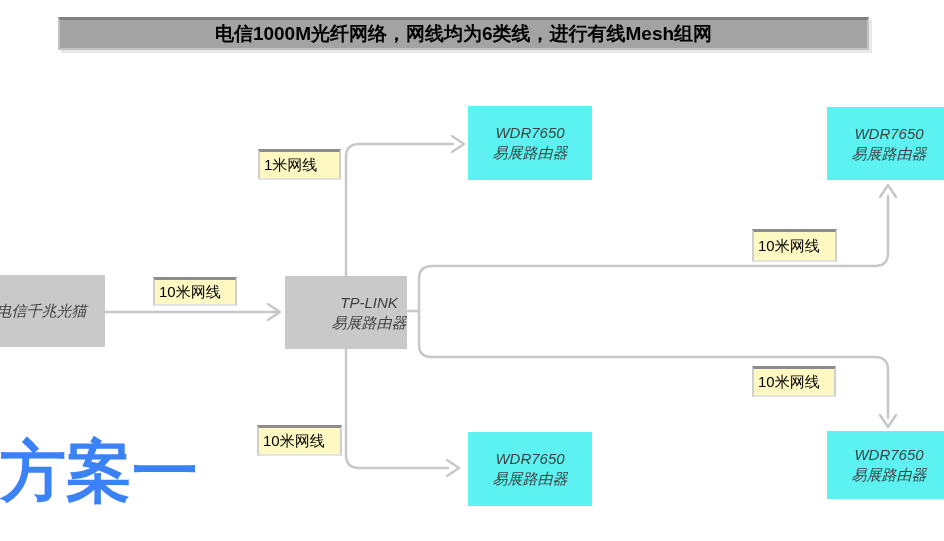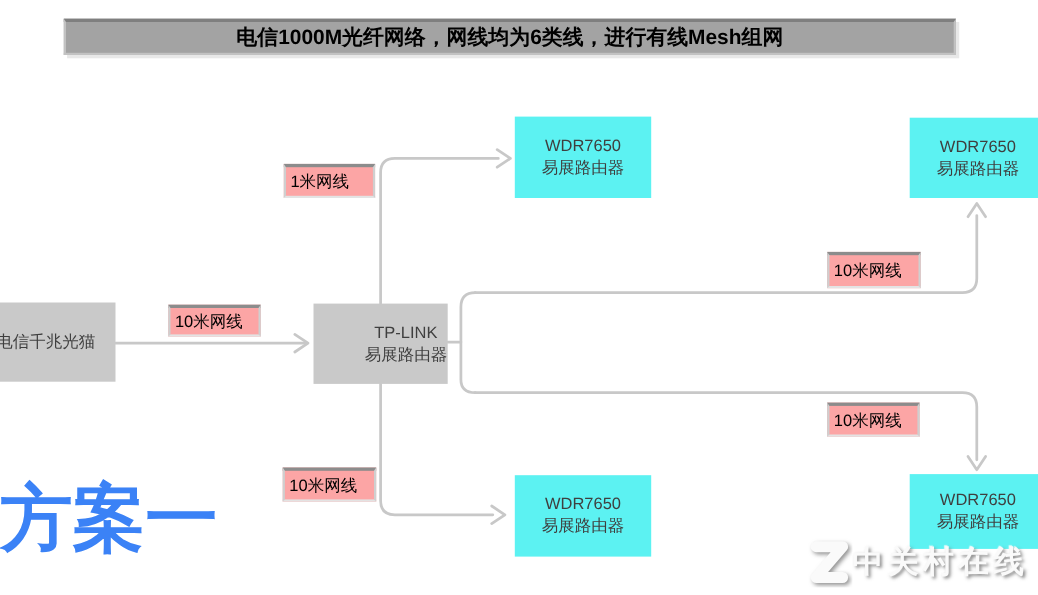--- a/index.html
+++ b/index.html
@@ -34,6 +34,7 @@
     font-size: 15px; line-height: 20px; color: #3f3f3f;
     z-index: 2;
     box-sizing: border-box;
+    font-style: italic;
   }
   .node-gray { background: #c9c9c9; }
   .node-cyan { background: #5cf2f2; }

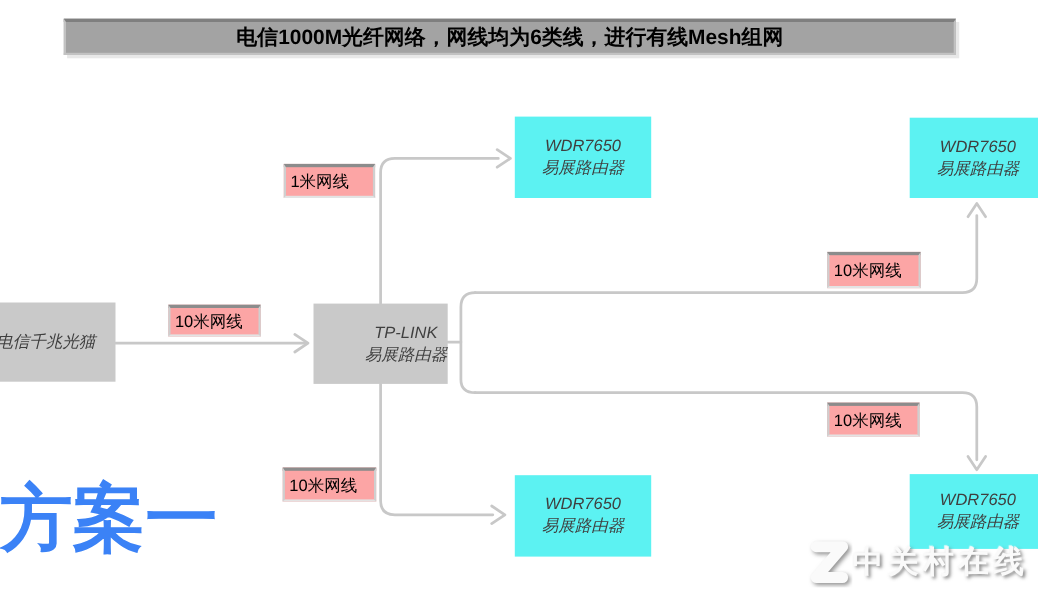--- a/index.html
+++ b/index.html
@@ -48,7 +48,7 @@
 
   .cable-label {
     position: absolute;
-    background: #fca5a5;
+    background: #fef9c3;
     border-top: 3px solid #8c8c8c;
     border-left: 2px solid #cfcfcf;
     border-right: 2px solid #cfcfcf;

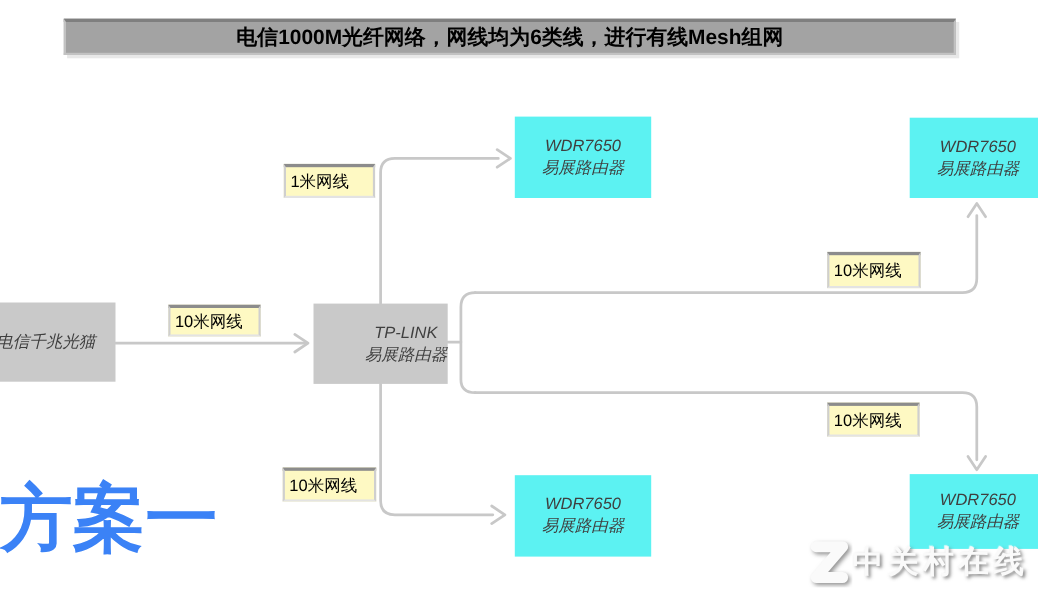--- a/index.html
+++ b/index.html
@@ -163,12 +163,6 @@
 
   <div class="plan-label">方案一</div>
 
-  <div class="watermark">
-    <svg class="watermark-logo" width="42" height="46" viewBox="0 0 42 46">
-      <path d="M 9 9 H 33 L 9 37 H 33" fill="none" stroke="#fafafa" stroke-width="10" stroke-linecap="round" stroke-linejoin="round" style="filter: drop-shadow(2px 2px 2px rgba(120,120,120,0.8));"></path>
-    </svg>
-    <span class="watermark-text">中关村在线</span>
-  </div>
 
 </div>
 

